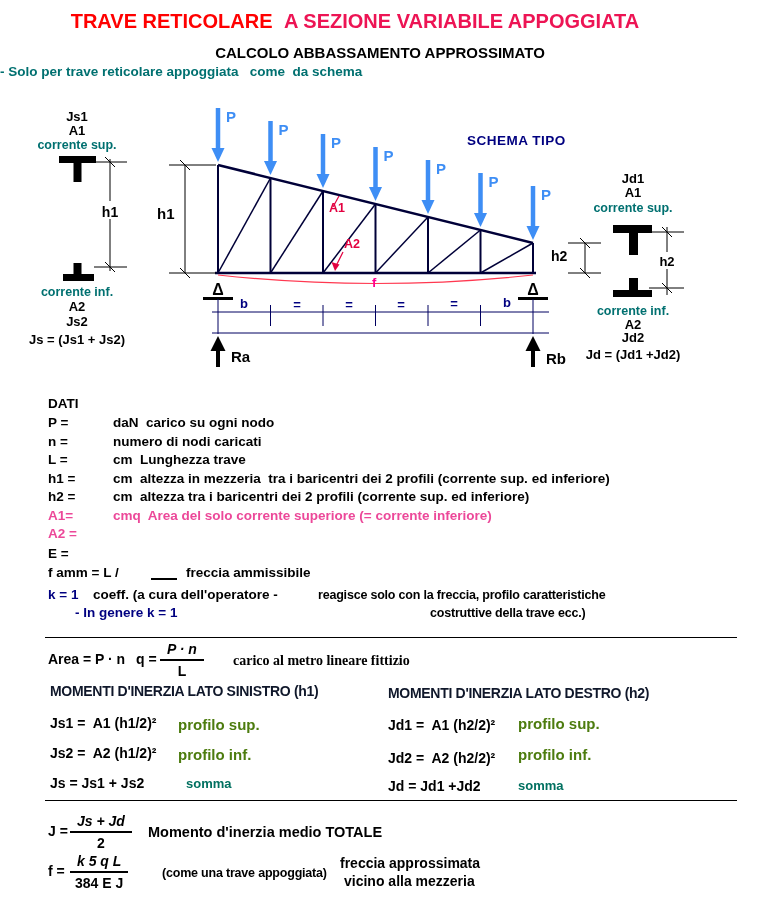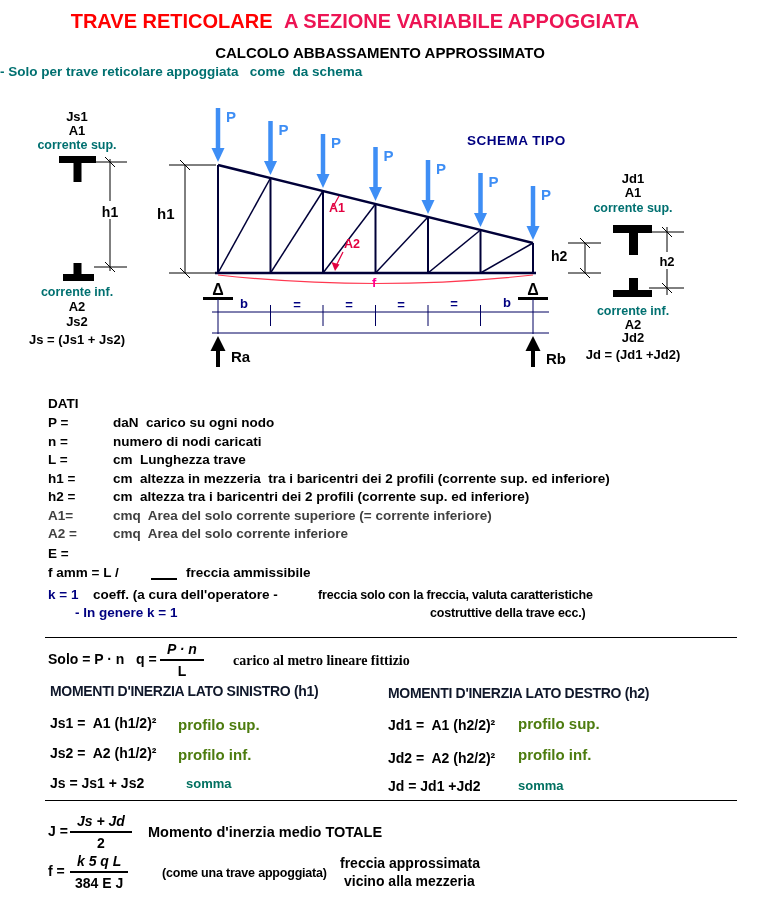--- a/index.html
+++ b/index.html
@@ -17,7 +17,7 @@
   .drow{position:absolute;left:0;width:780px;height:18px;font-size:13.5px;font-weight:bold;color:#000;}
   .dlab{position:absolute;left:48px;white-space:pre;}
   .ddesc{position:absolute;left:113px;white-space:pre;}
-  .navy, .navy .dlab, .navy .ddesc{color:#404040;}
+  .navy, .navy .dlab, .navy .ddesc{color:#ec4899;}
   .small-b{font-size:12.5px;font-weight:bold;letter-spacing:-0.2px;}
   .blank-line{display:inline-block;width:26px;height:13px;border-bottom:2px solid #000;}
   .hr{position:absolute;left:45px;width:692px;height:0;border-top:1.5px solid #000;}

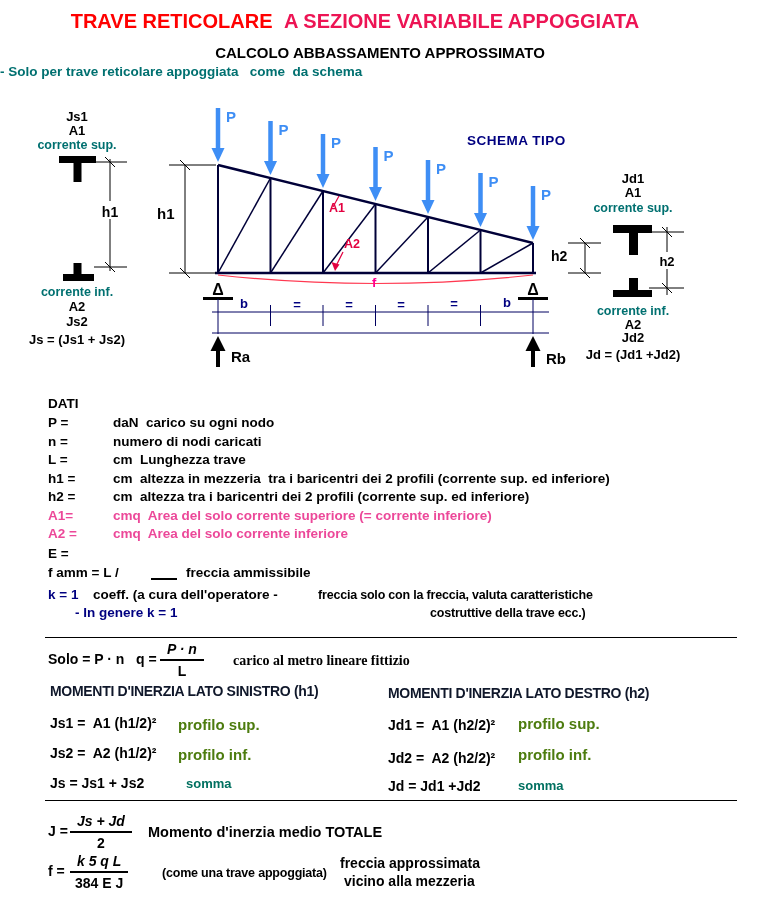--- a/index.html
+++ b/index.html
@@ -241,7 +241,6 @@
   </div>
   <div class="drow navy" style="top:526px">
     <span class="dlab">A2 =</span>
-    <span class="ddesc">cmq  Area del solo corrente inferiore</span>
   </div>
   <div class="drow" style="top:546px">
     <span class="dlab">E =</span>

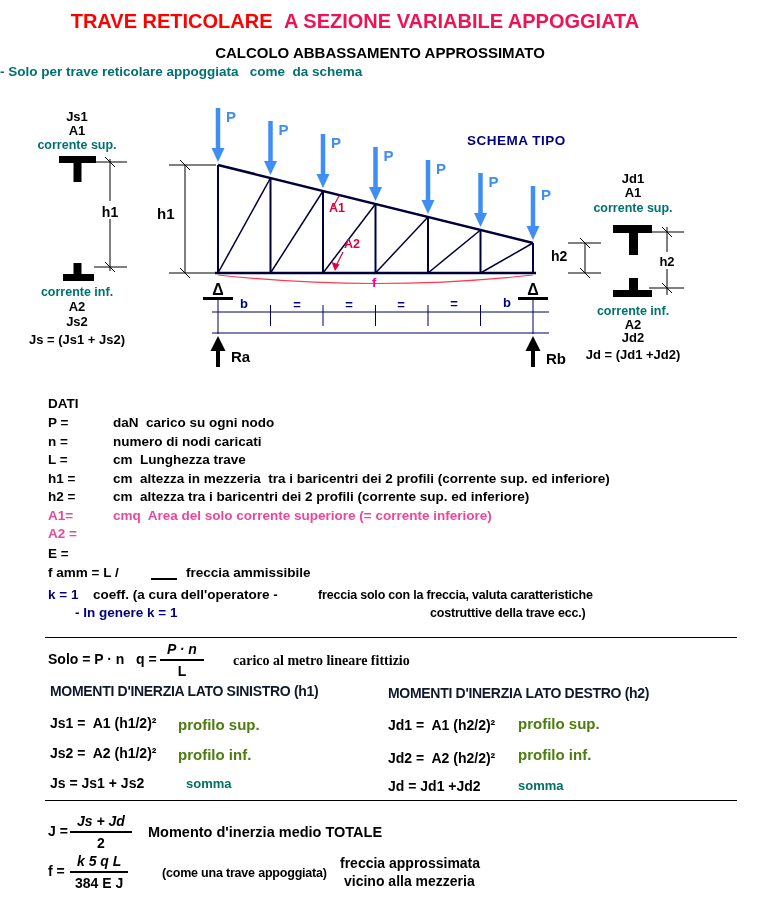--- a/index.html
+++ b/index.html
@@ -253,7 +253,7 @@
   <div class="drow" style="top:587px">
     <span class="dlab" style="color:#000080">k = 1</span>
     <span class="abs b" style="left:93px;white-space:pre">coeff. (a cura dell'operatore -</span>
-    <span class="abs small-b" style="left:318px;top:1px">freccia solo con la freccia, valuta caratteristiche</span>
+    <span class="abs small-b" style="left:318px;top:1px">reagisce solo con la freccia, profilo caratteristiche</span>
   </div>
   <div class="drow" style="top:605px">
     <span class="abs b" style="left:75px;color:#000080;white-space:pre">- In genere k = 1</span>

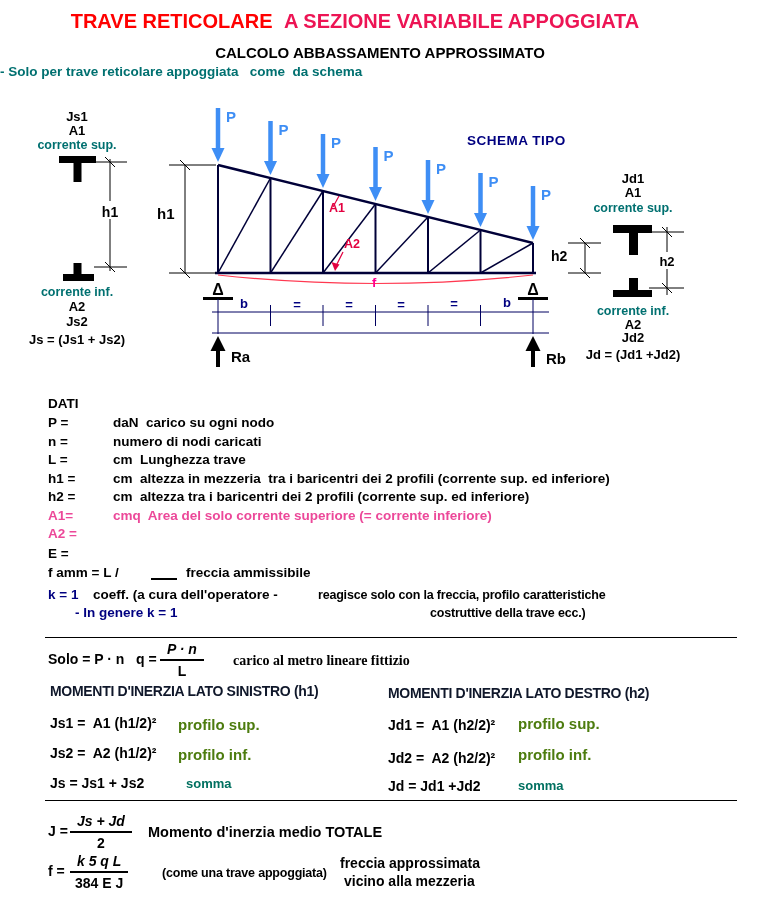--- a/index.html
+++ b/index.html
@@ -262,7 +262,7 @@
 
   <div class="hr" style="top:637px"></div>
 
-  <div class="abs f14" style="left:48px;top:651px">Solo = P · n</div>
+  <div class="abs f14" style="left:48px;top:651px">Area = P · n</div>
   <div class="abs f14" style="left:136px;top:651px">q =</div>
   <div class="frac" style="left:160px;top:641px">
     <span class="num">P · n</span>

